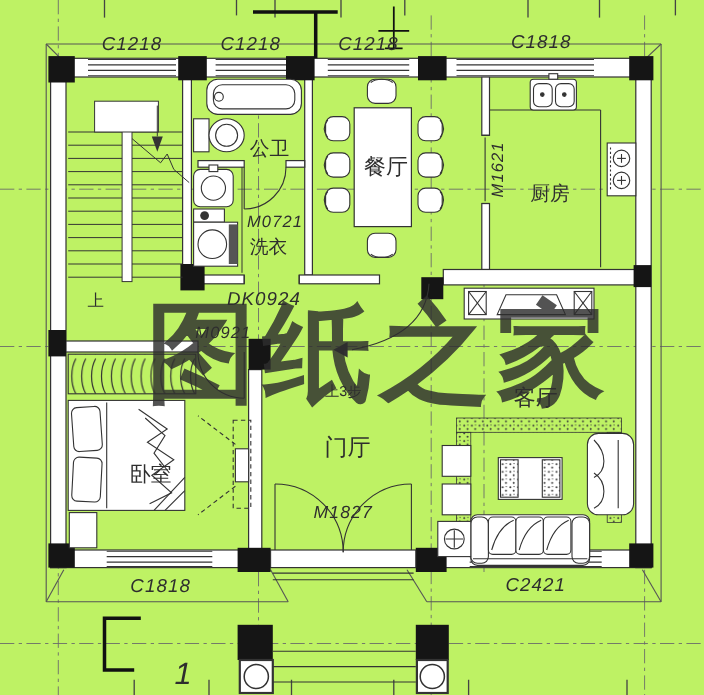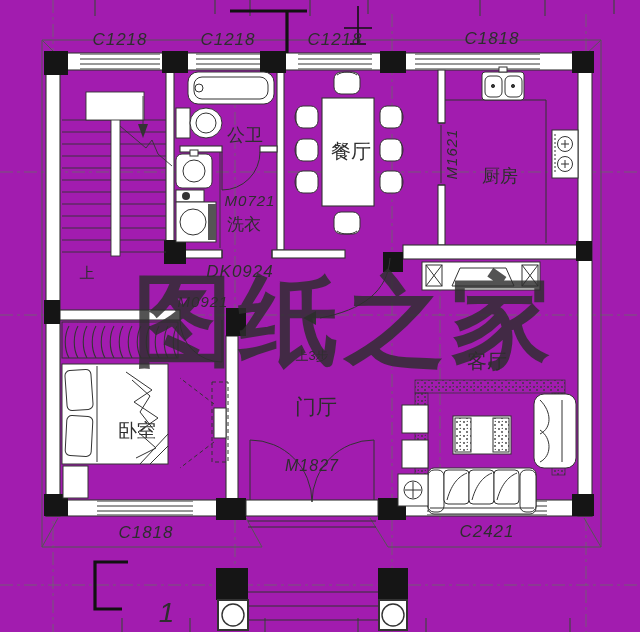--- a/index.html
+++ b/index.html
@@ -3,7 +3,7 @@
 <meta charset="utf-8">
 <style>
   html,body{margin:0;padding:0;background:#ffffff;}
-  .stage{position:relative;width:640px;height:632px;background:#a21caf;overflow:hidden;
+  .stage{position:relative;width:640px;height:632px;background:#bef264;overflow:hidden;
          font-family:"Liberation Sans", sans-serif;}
   svg text{font-family:"Liberation Sans", sans-serif;fill:#2e2e2e;}
   svg .dim{font-style:italic;letter-spacing:1px;}

